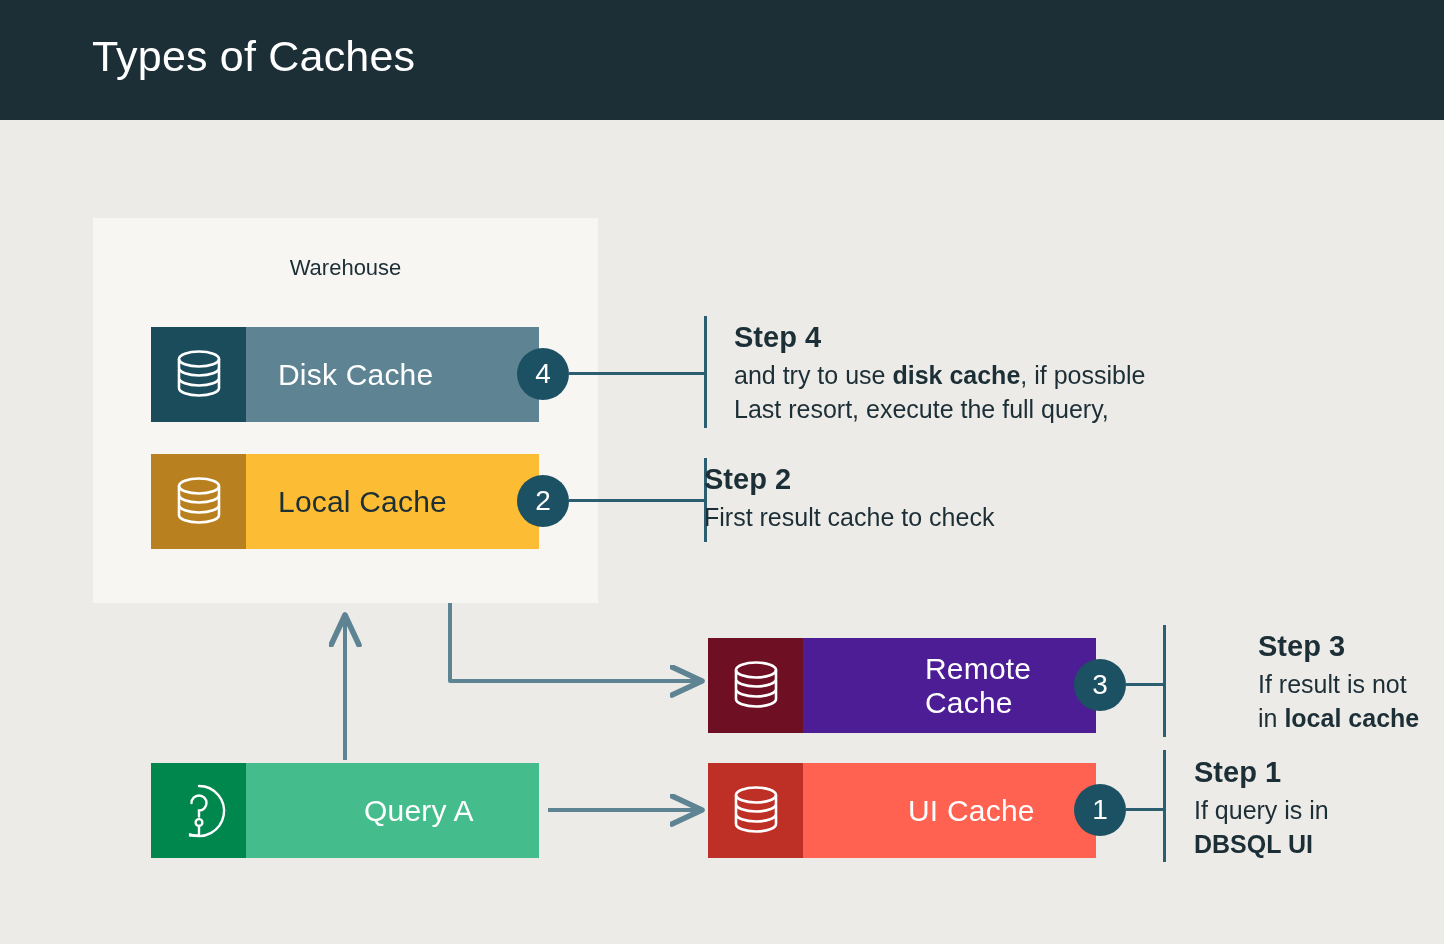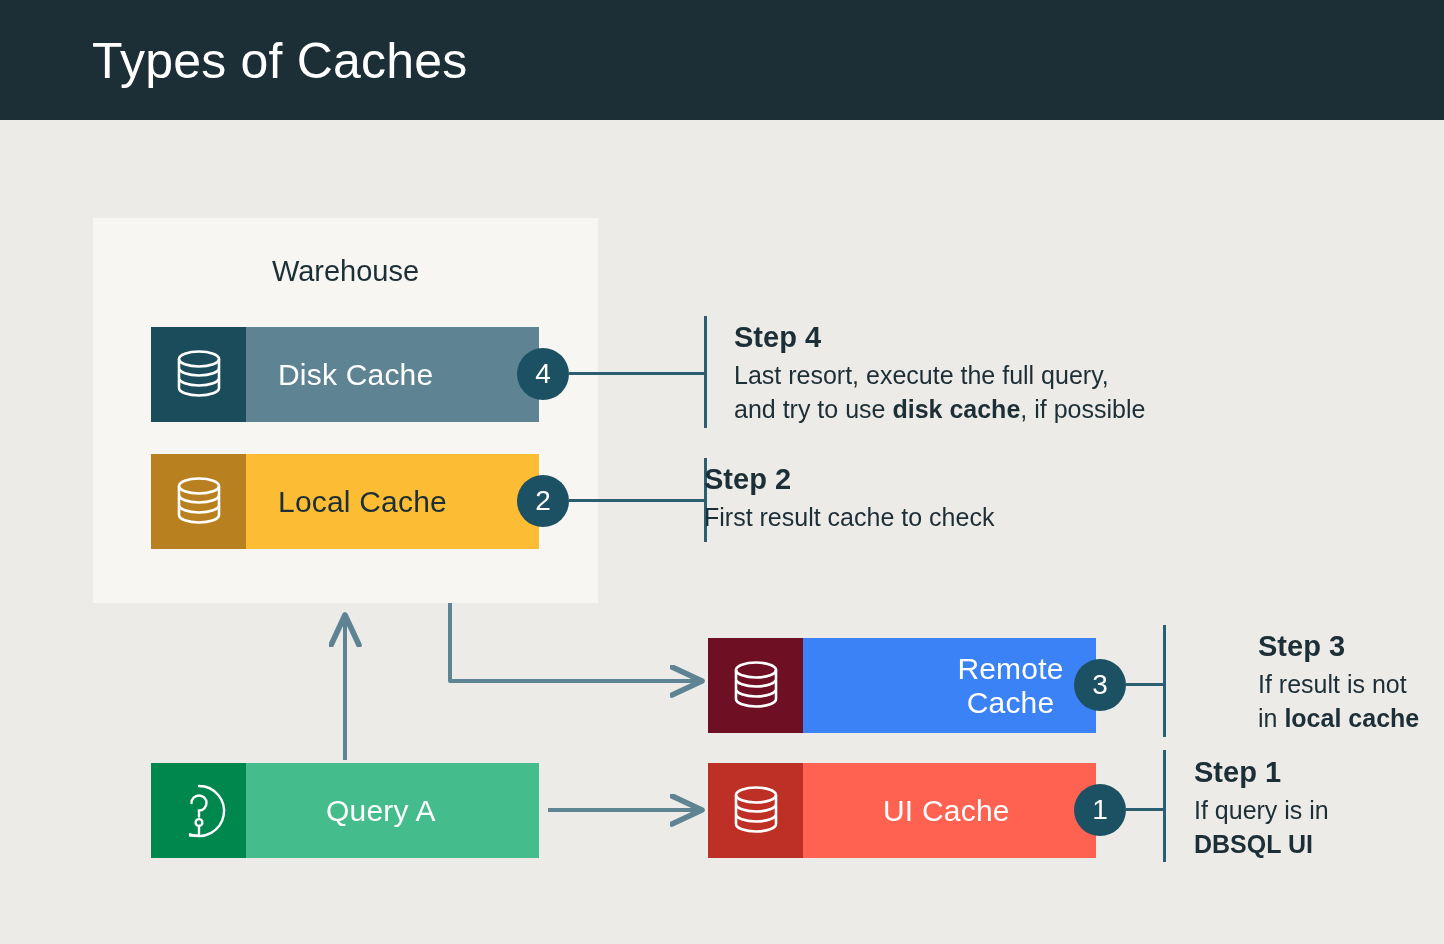--- a/index.html
+++ b/index.html
@@ -18,7 +18,7 @@
   }
   .header-title{
     position:absolute;left:92px;top:32px;
-    font-size:50px;font-weight:400;letter-spacing:0.2px;
+    font-size:43px;font-weight:400;letter-spacing:0.2px;
     color:#FFFFFF;
   }
   

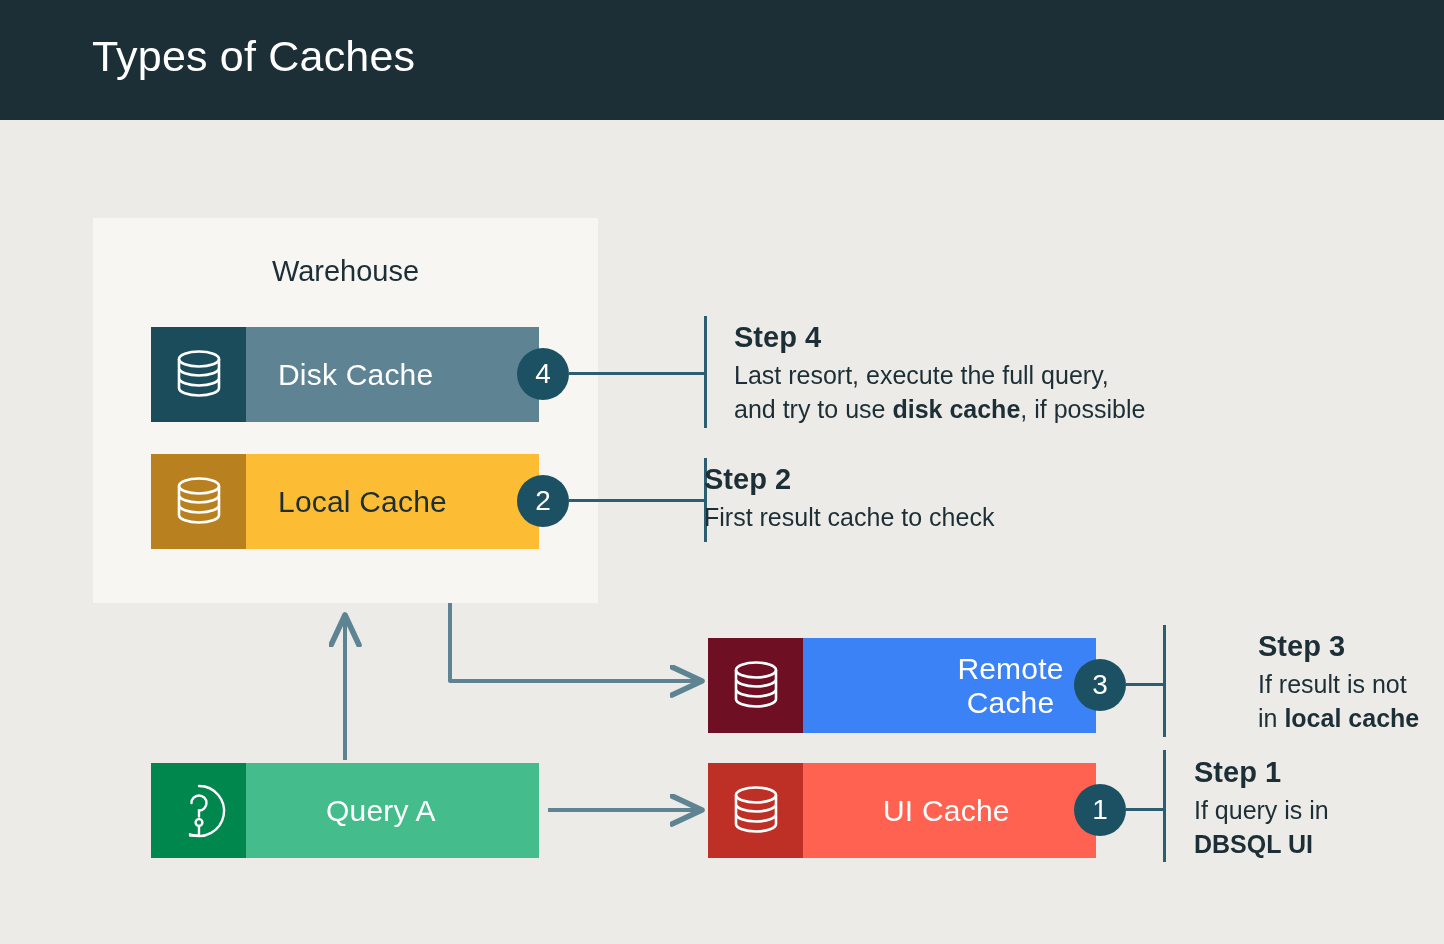--- a/index.html
+++ b/index.html
@@ -31,7 +31,7 @@
   }
   .warehouse-title{
     position:absolute;left:0;top:37px;width:505px;text-align:center;
-    font-size:29px;color:#1C2E36;
+    font-size:22px;color:#1C2E36;
   }
   
   .bar{position:absolute;height:95px;display:flex;align-items:stretch;}

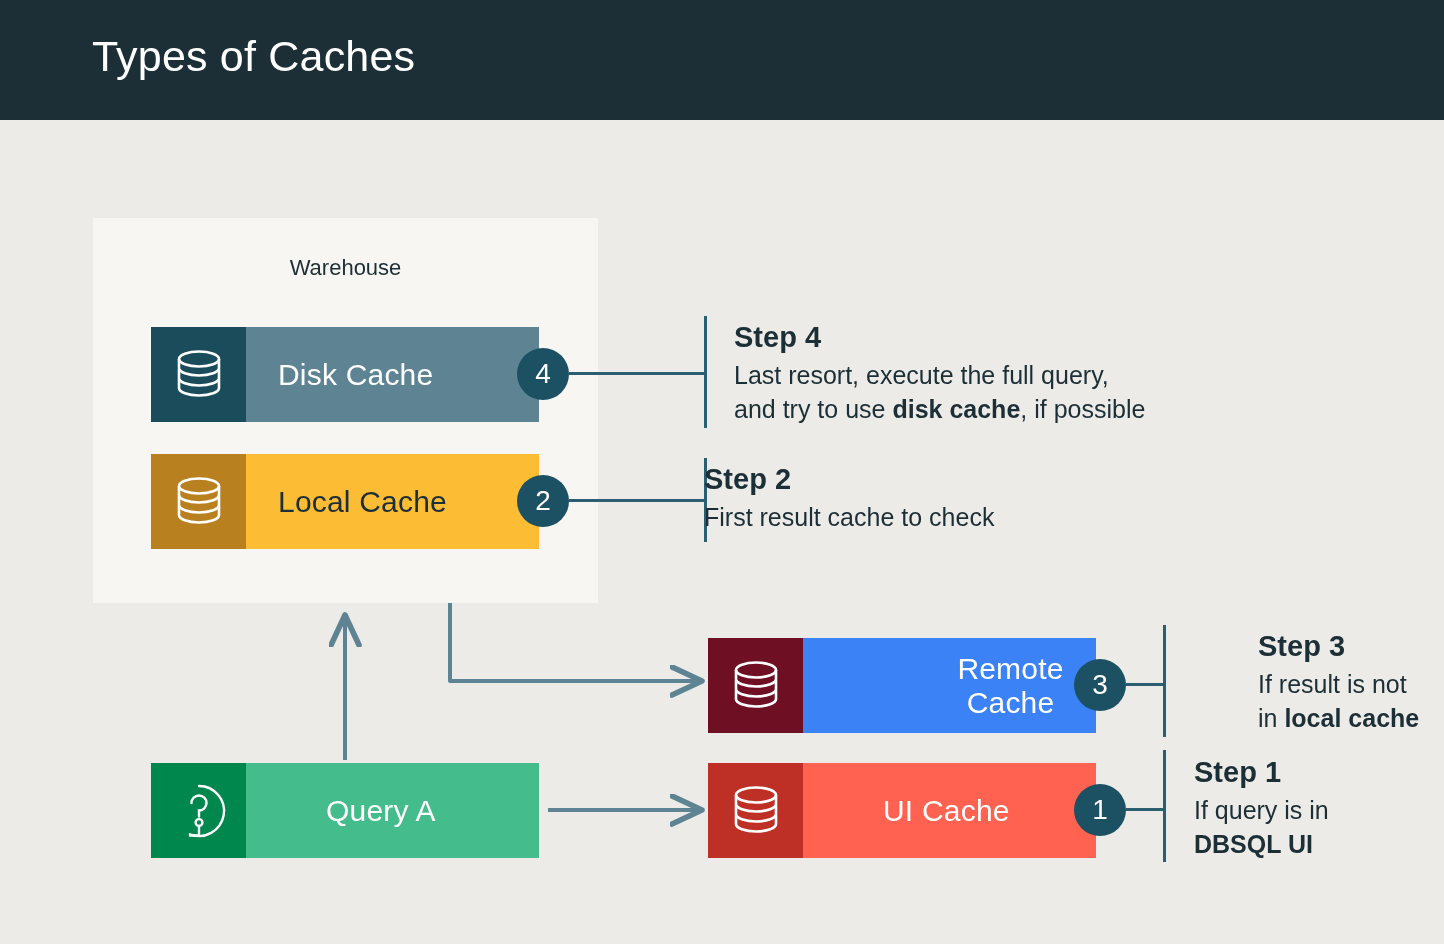--- a/index.html
+++ b/index.html
@@ -201,8 +201,8 @@
 
   <div class="step s4">
     <span class="step-head">Step 4</span>
+    <span class="step-body"><span>and try to use </span><b>disk cache</b><span>, if possible</span></span>
     <span class="step-body">Last resort, execute the full query,</span>
-    <span class="step-body"><span>and try to use </span><b>disk cache</b><span>, if possible</span></span>
   </div>
 
   <div class="step s2">

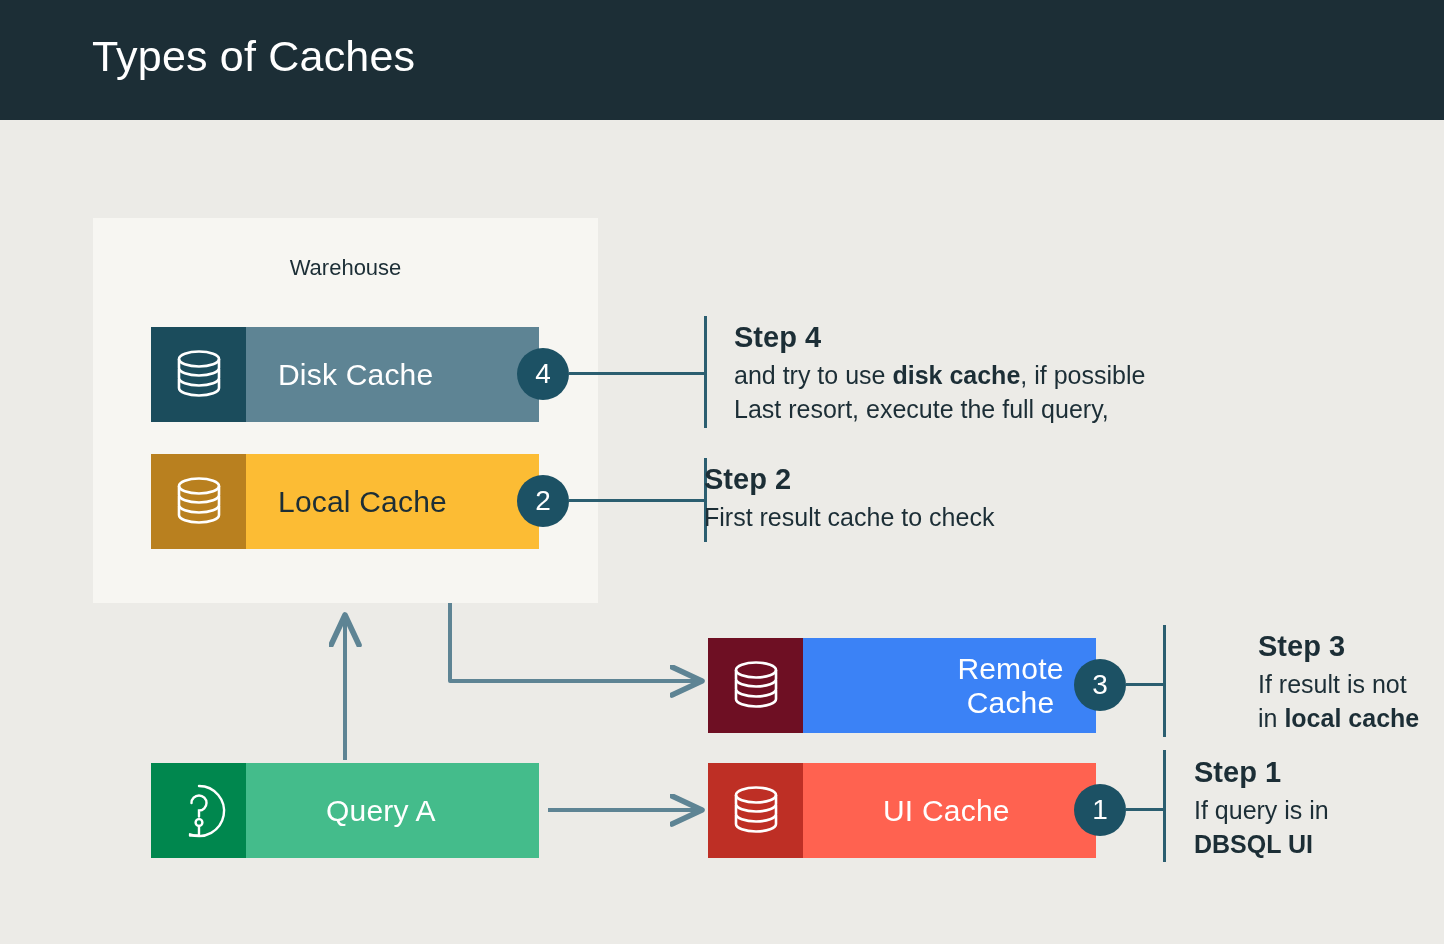--- a/index.html
+++ b/index.html
@@ -51,7 +51,7 @@
   .bar.local  .bar-body{background:#FCBC34;color:#1C2E36;}
   .bar.remote {left:708px;top:518px;width:388px;}
   .bar.remote .bar-icon{background:#6E0F23;}
-  .bar.remote .bar-body{background:#3b82f6;color:#FFFFFF;padding-left:122px;text-align:center;}
+  .bar.remote .bar-body{background:#4c1d95;color:#FFFFFF;padding-left:122px;}
   .bar.ui     {left:708px;top:643px;width:388px;}
   .bar.ui     .bar-icon{background:#BE2F25;}
   .bar.ui     .bar-body{background:#FF6250;color:#FFFFFF;padding-left:80px;}

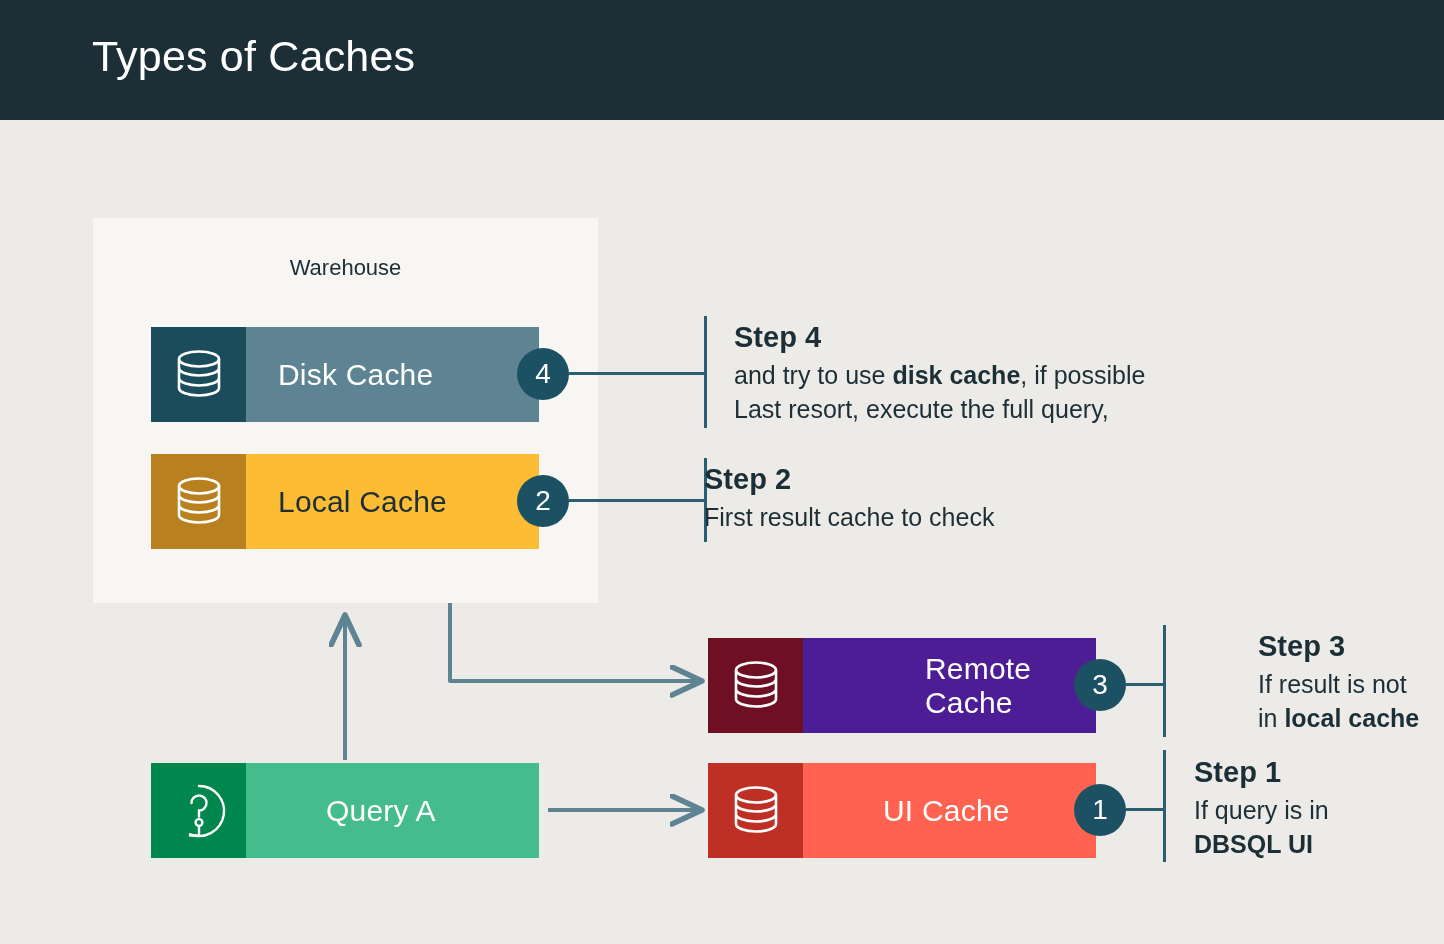--- a/index.html
+++ b/index.html
@@ -57,7 +57,7 @@
   .bar.ui     .bar-body{background:#FF6250;color:#FFFFFF;padding-left:80px;}
   .bar.query  {left:151px;top:643px;width:388px;}
   .bar.query  .bar-icon{background:#00874E;}
-  .bar.query  .bar-body{background:#44BC8B;color:#FFFFFF;padding-left:80px;}
+  .bar.query  .bar-body{background:#44BC8B;color:#FFFFFF;padding-left:118px;}
 
   
   .badge{

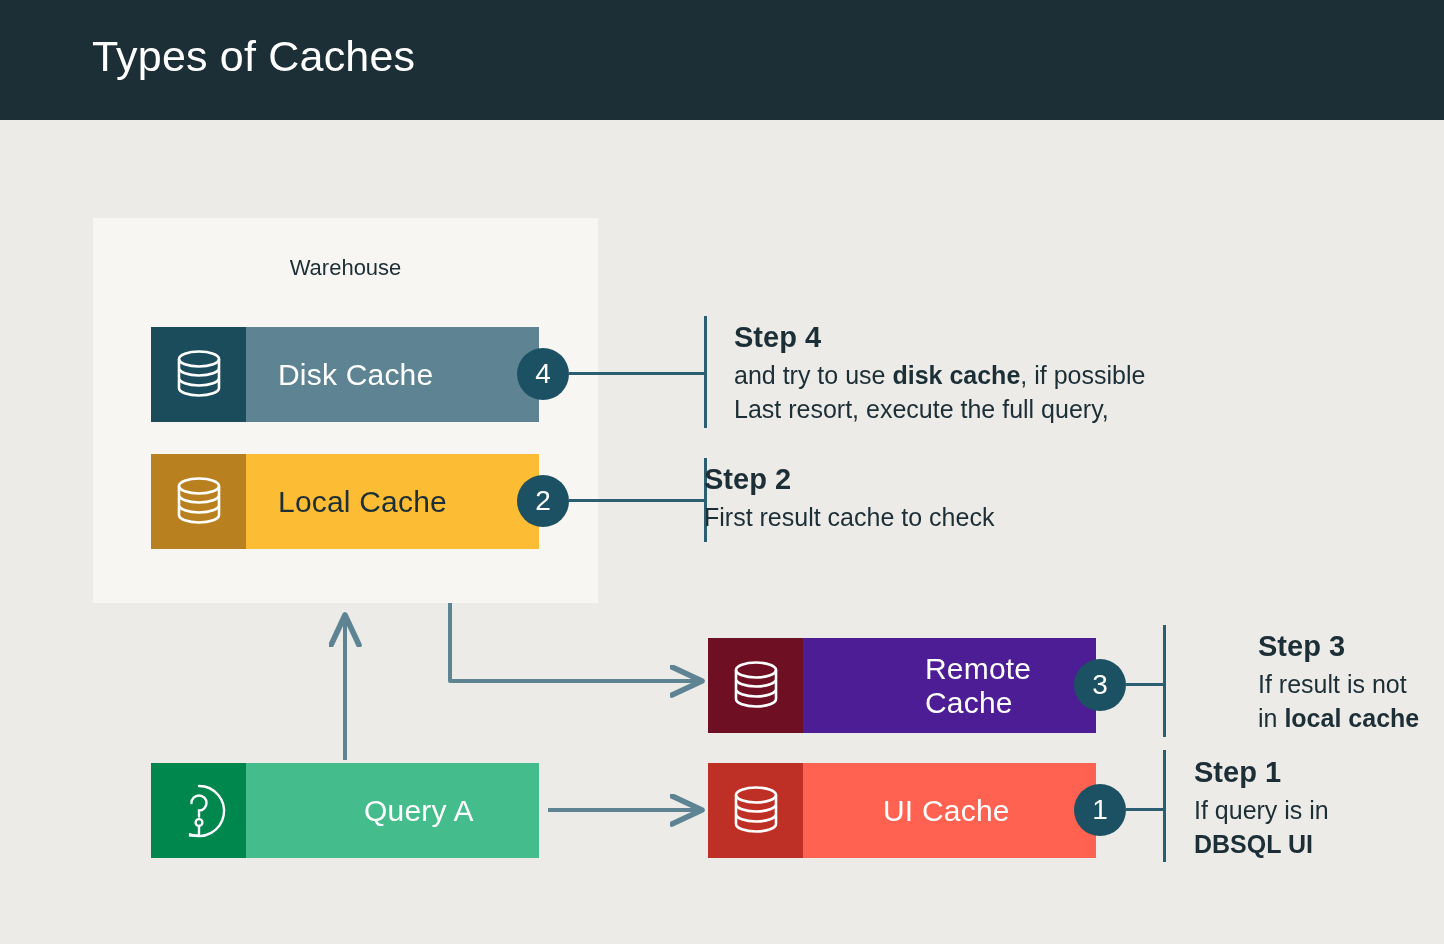--- a/index.html
+++ b/index.html
@@ -54,7 +54,7 @@
   .bar.remote .bar-body{background:#4c1d95;color:#FFFFFF;padding-left:122px;}
   .bar.ui     {left:708px;top:643px;width:388px;}
   .bar.ui     .bar-icon{background:#BE2F25;}
-  .bar.ui     .bar-body{background:#FF6250;color:#FFFFFF;padding-left:80px;}
+  .bar.ui     .bar-body{background:#FF6250;color:#FFFFFF;padding-left:105px;}
   .bar.query  {left:151px;top:643px;width:388px;}
   .bar.query  .bar-icon{background:#00874E;}
   .bar.query  .bar-body{background:#44BC8B;color:#FFFFFF;padding-left:118px;}

